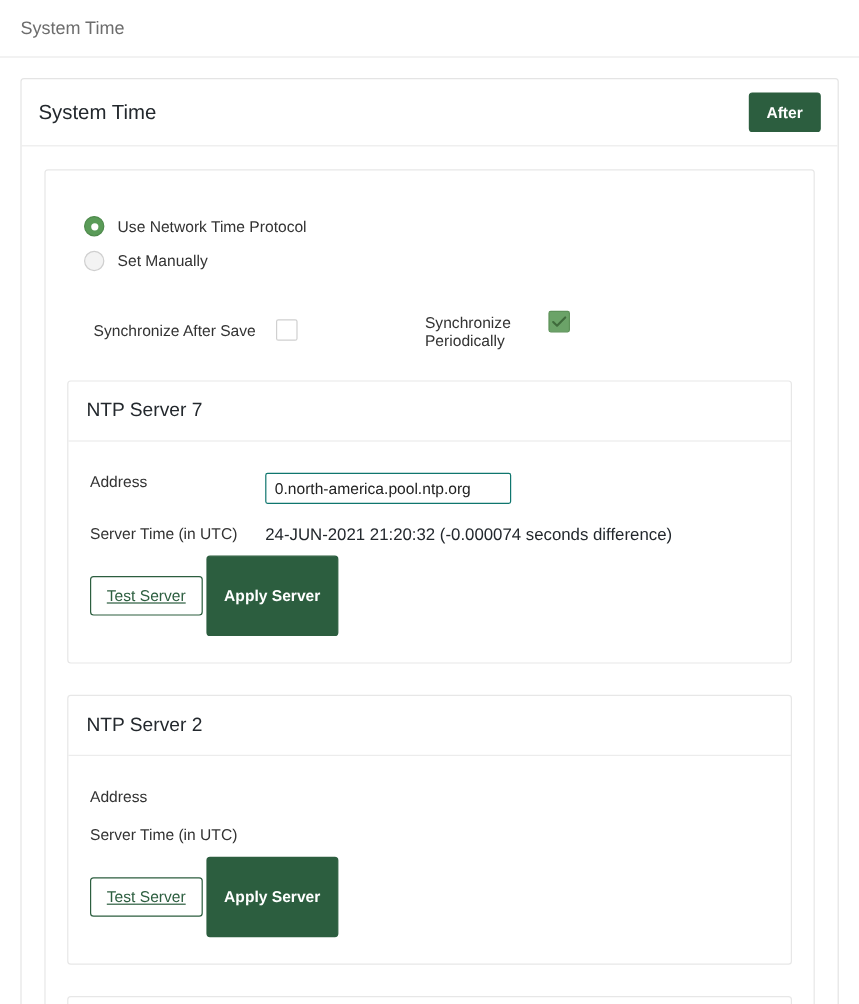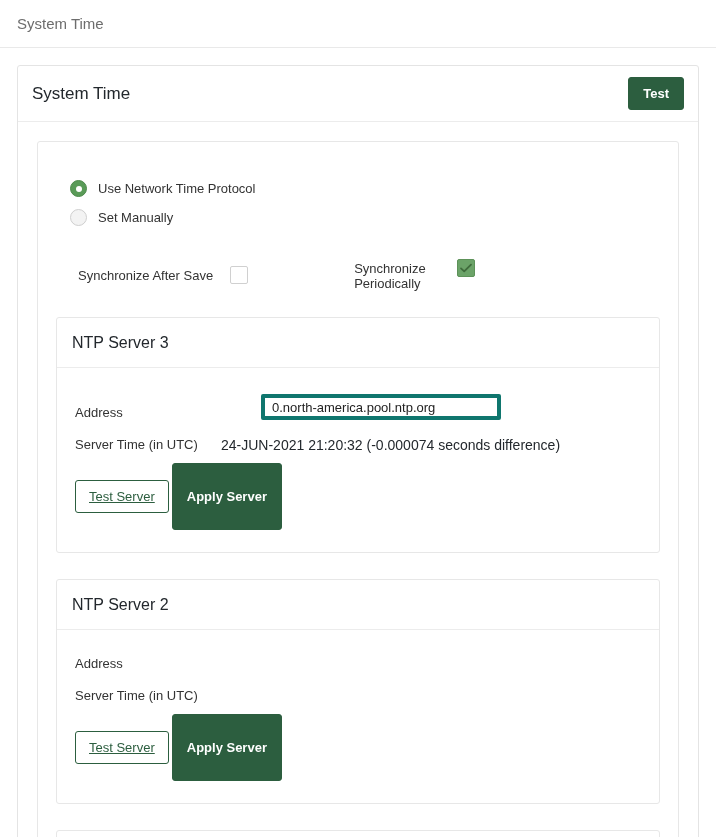--- a/index.html
+++ b/index.html
@@ -254,7 +254,7 @@
 
     <div class="card-header">
       <span class="card-title">System Time</span>
-      <button class="btn btn-primary save-btn">Test</button>
+      <button class="btn btn-primary save-btn">After</button>
     </div>
 
     <div class="card-body">

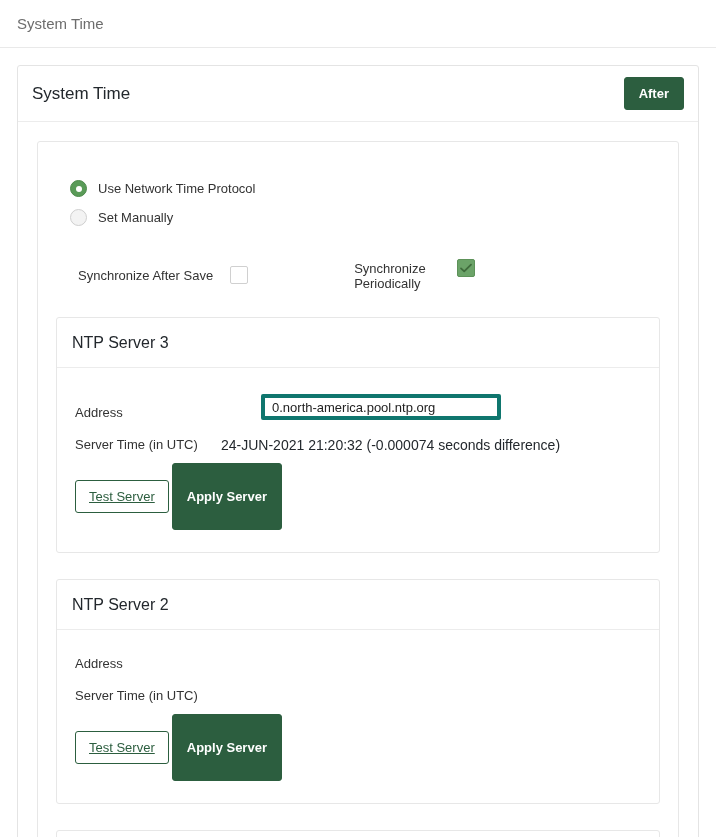--- a/index.html
+++ b/index.html
@@ -290,7 +290,7 @@
 
           <div class="ntp-panel">
             <div class="ntp-header">
-              <span class="ntp-title">NTP Server 3</span>
+              <span class="ntp-title">NTP Server 7</span>
             </div>
             <div class="ntp-body">
               <div class="field-row">

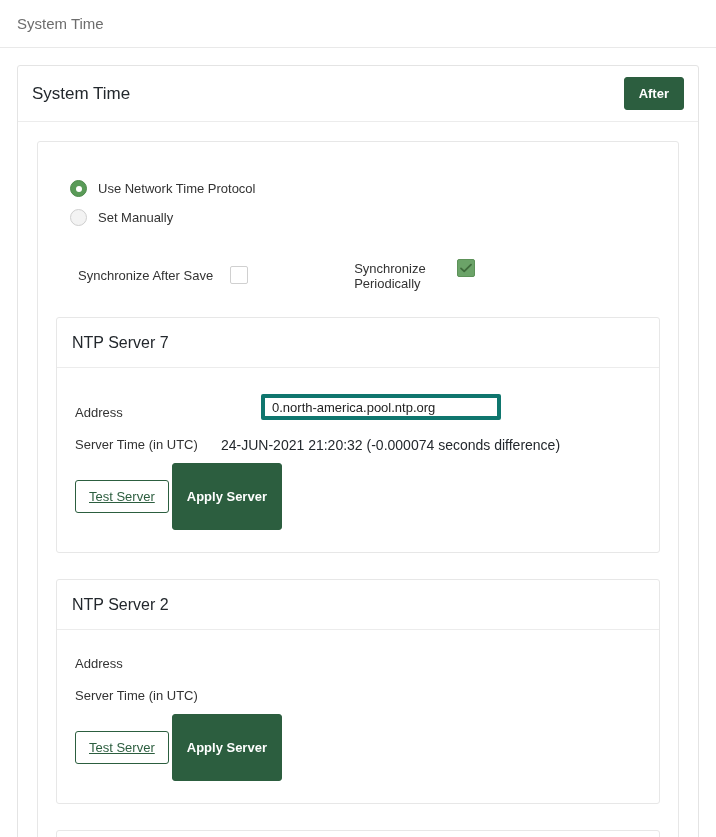--- a/index.html
+++ b/index.html
@@ -200,10 +200,9 @@
   }
   .field-row {
     display: flex;
-    align-items: flex-end;
+    align-items: flex-start;
     padding-left: 18px;
     margin-bottom: 17px;
-    gap: 40px;
   }
   .field-label {
     font-size: 13px;

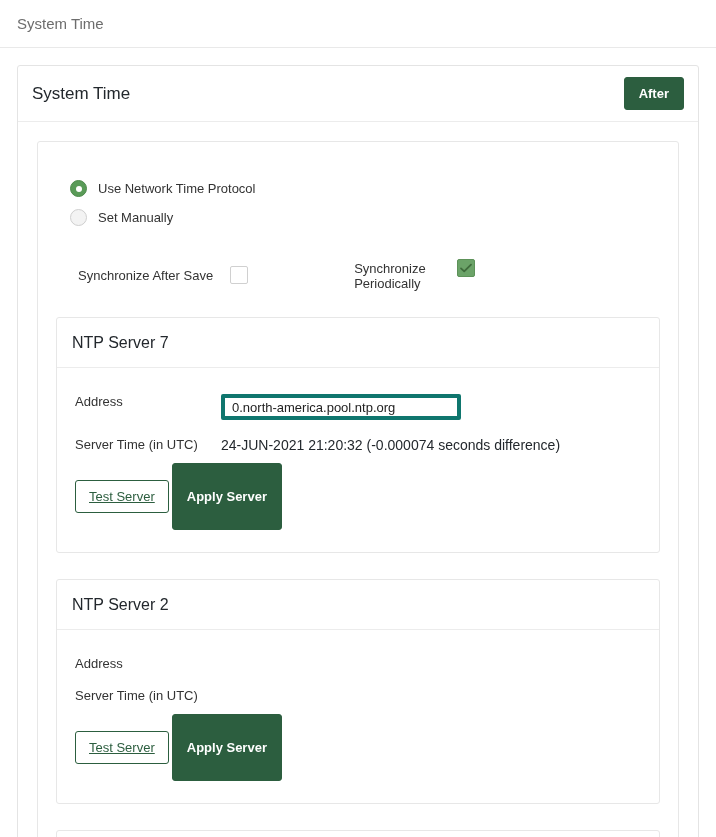--- a/index.html
+++ b/index.html
@@ -211,10 +211,10 @@
     flex: 0 0 auto;
   }
   .text-input {
-    width: 240px;
+    width: 205px;
     height: 26px;
     box-sizing: border-box;
-    border: 4px solid #0f766e;
+    border: 1px solid #0f766e;
     border-radius: 2px;
     background: #ffffff;
     font-family: "Liberation Sans", sans-serif;

